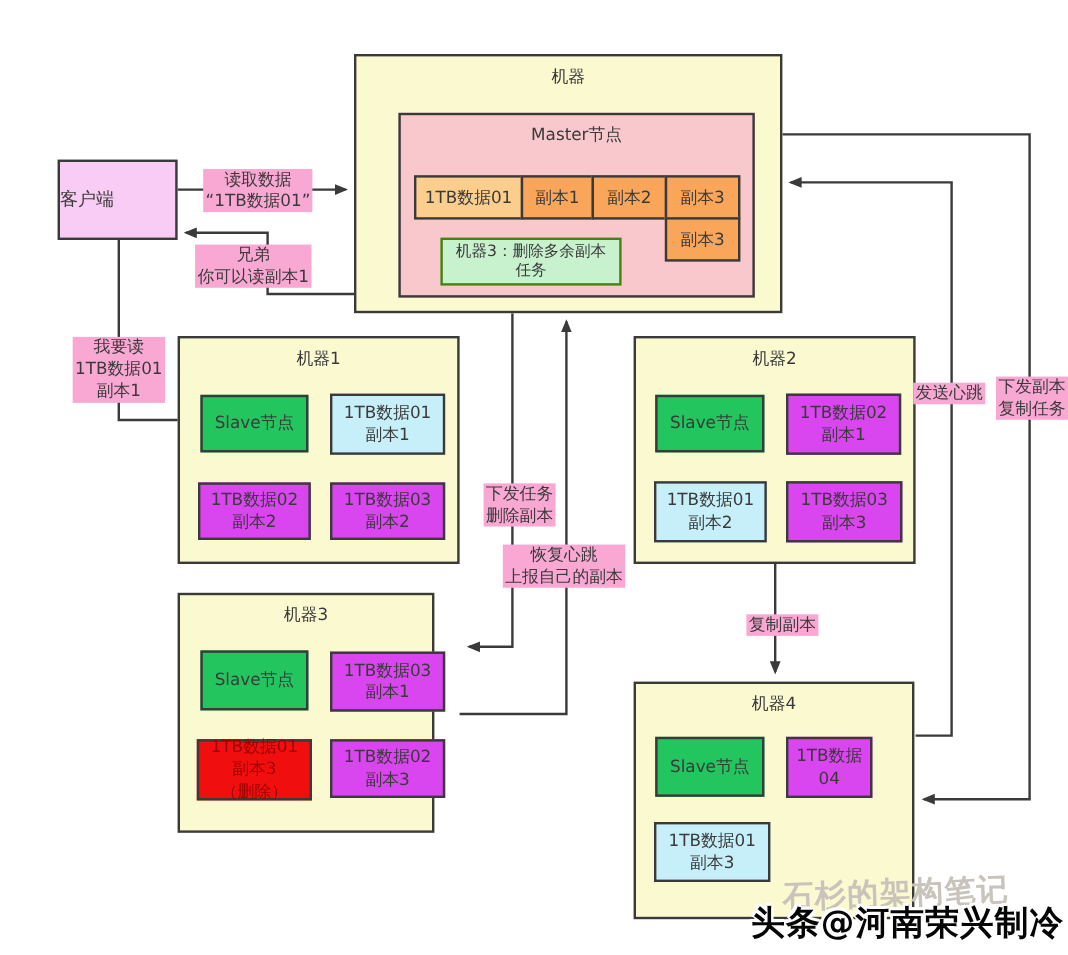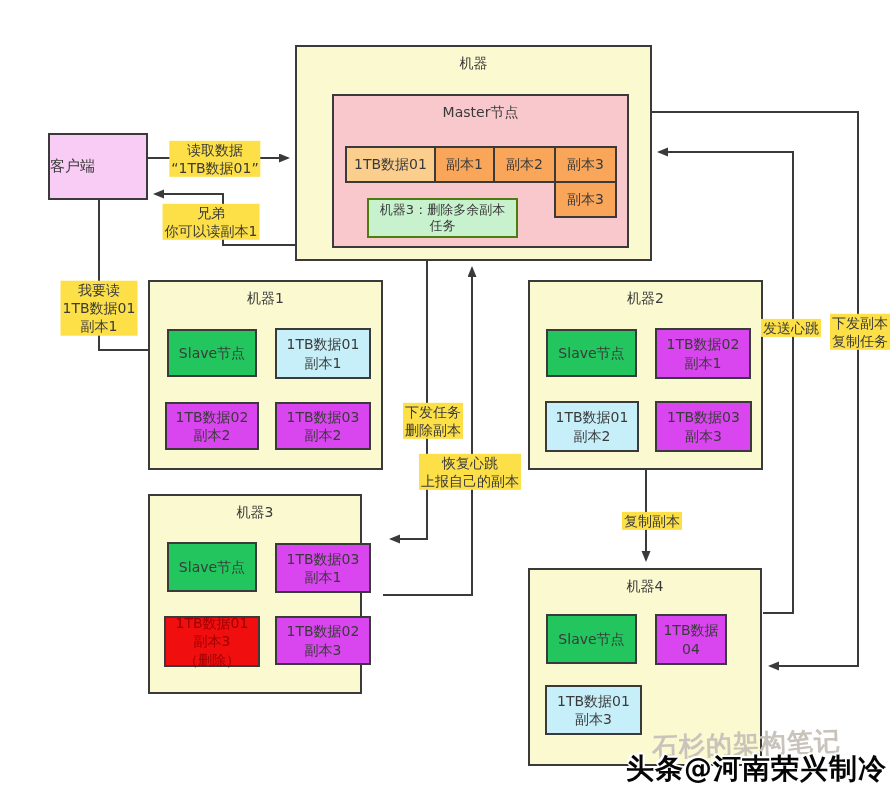--- a/index.html
+++ b/index.html
@@ -37,7 +37,7 @@
   .m2{left:528px;top:280px;width:235px;height:190px;}
   .m3{left:148px;top:494px;width:214px;height:200px;padding-left:28px;}
   .m4{left:528px;top:568px;width:234px;height:198px;}
-  .lbl{position:absolute;transform:translate(-50%,-50%);background:#fde047;text-align:center;
+  .lbl{position:absolute;transform:translate(-50%,-50%);background:#f9a8d4;text-align:center;
        font-size:14px;line-height:1.3;white-space:nowrap;padding:0 2px;}
   .lbl span{display:block;}
   .wm-back{position:absolute;left:652px;top:727px;font-size:26px;font-weight:bold;color:#c9c4bb;

